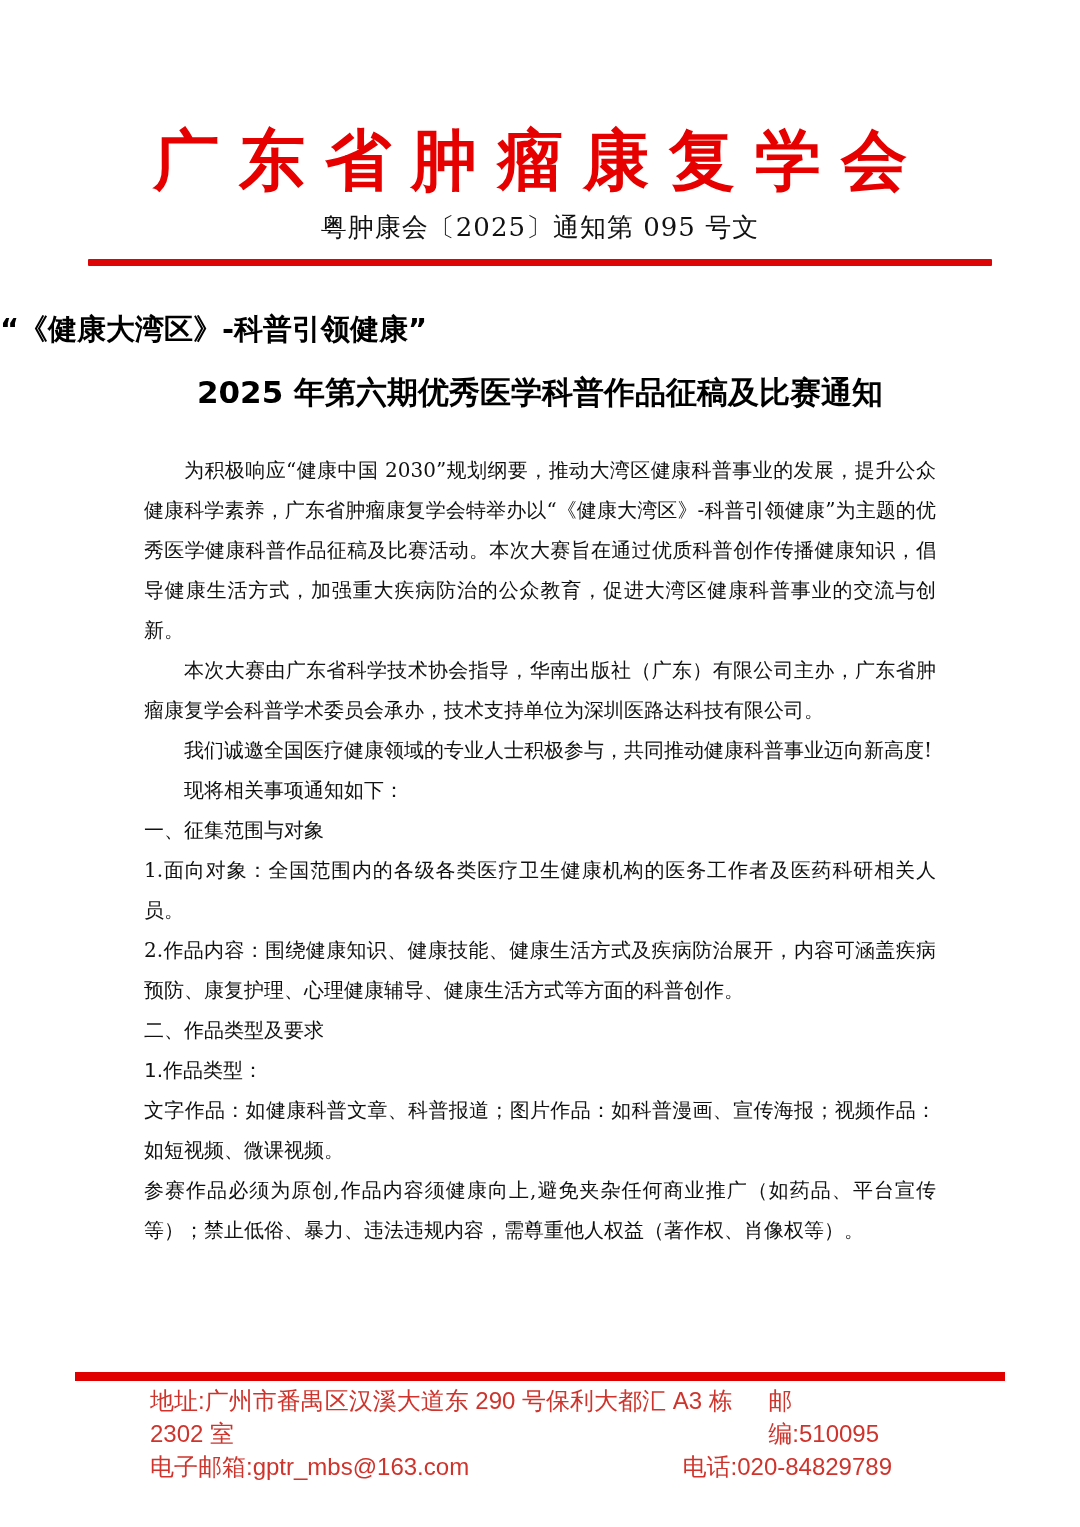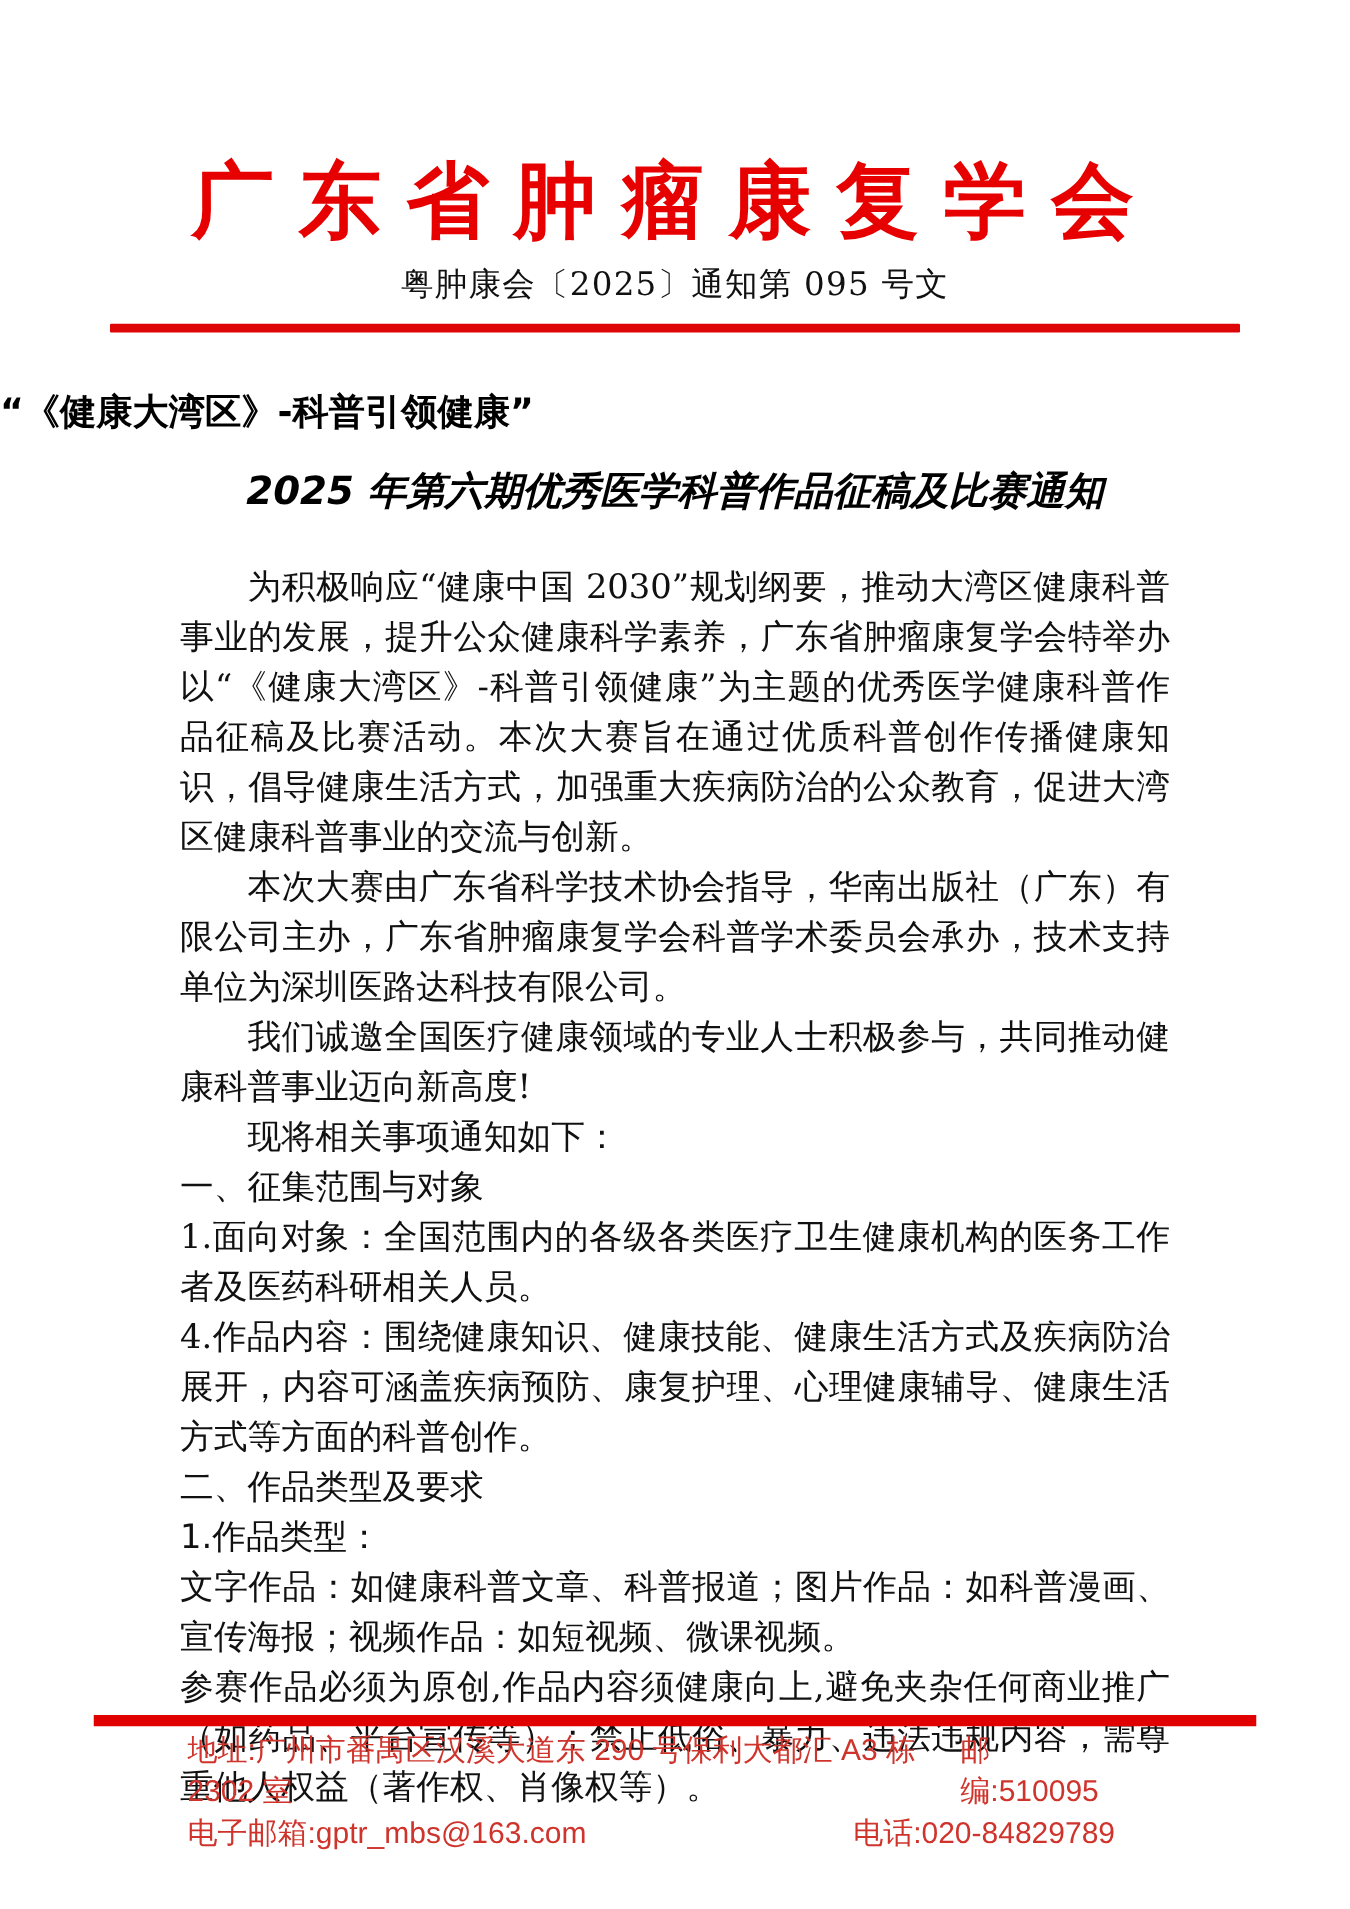--- a/index.html
+++ b/index.html
@@ -58,7 +58,6 @@
     font-weight: 700;
     font-size: 31px;
     color: #000000;
-    font-style: italic;
   }
   
   .content {

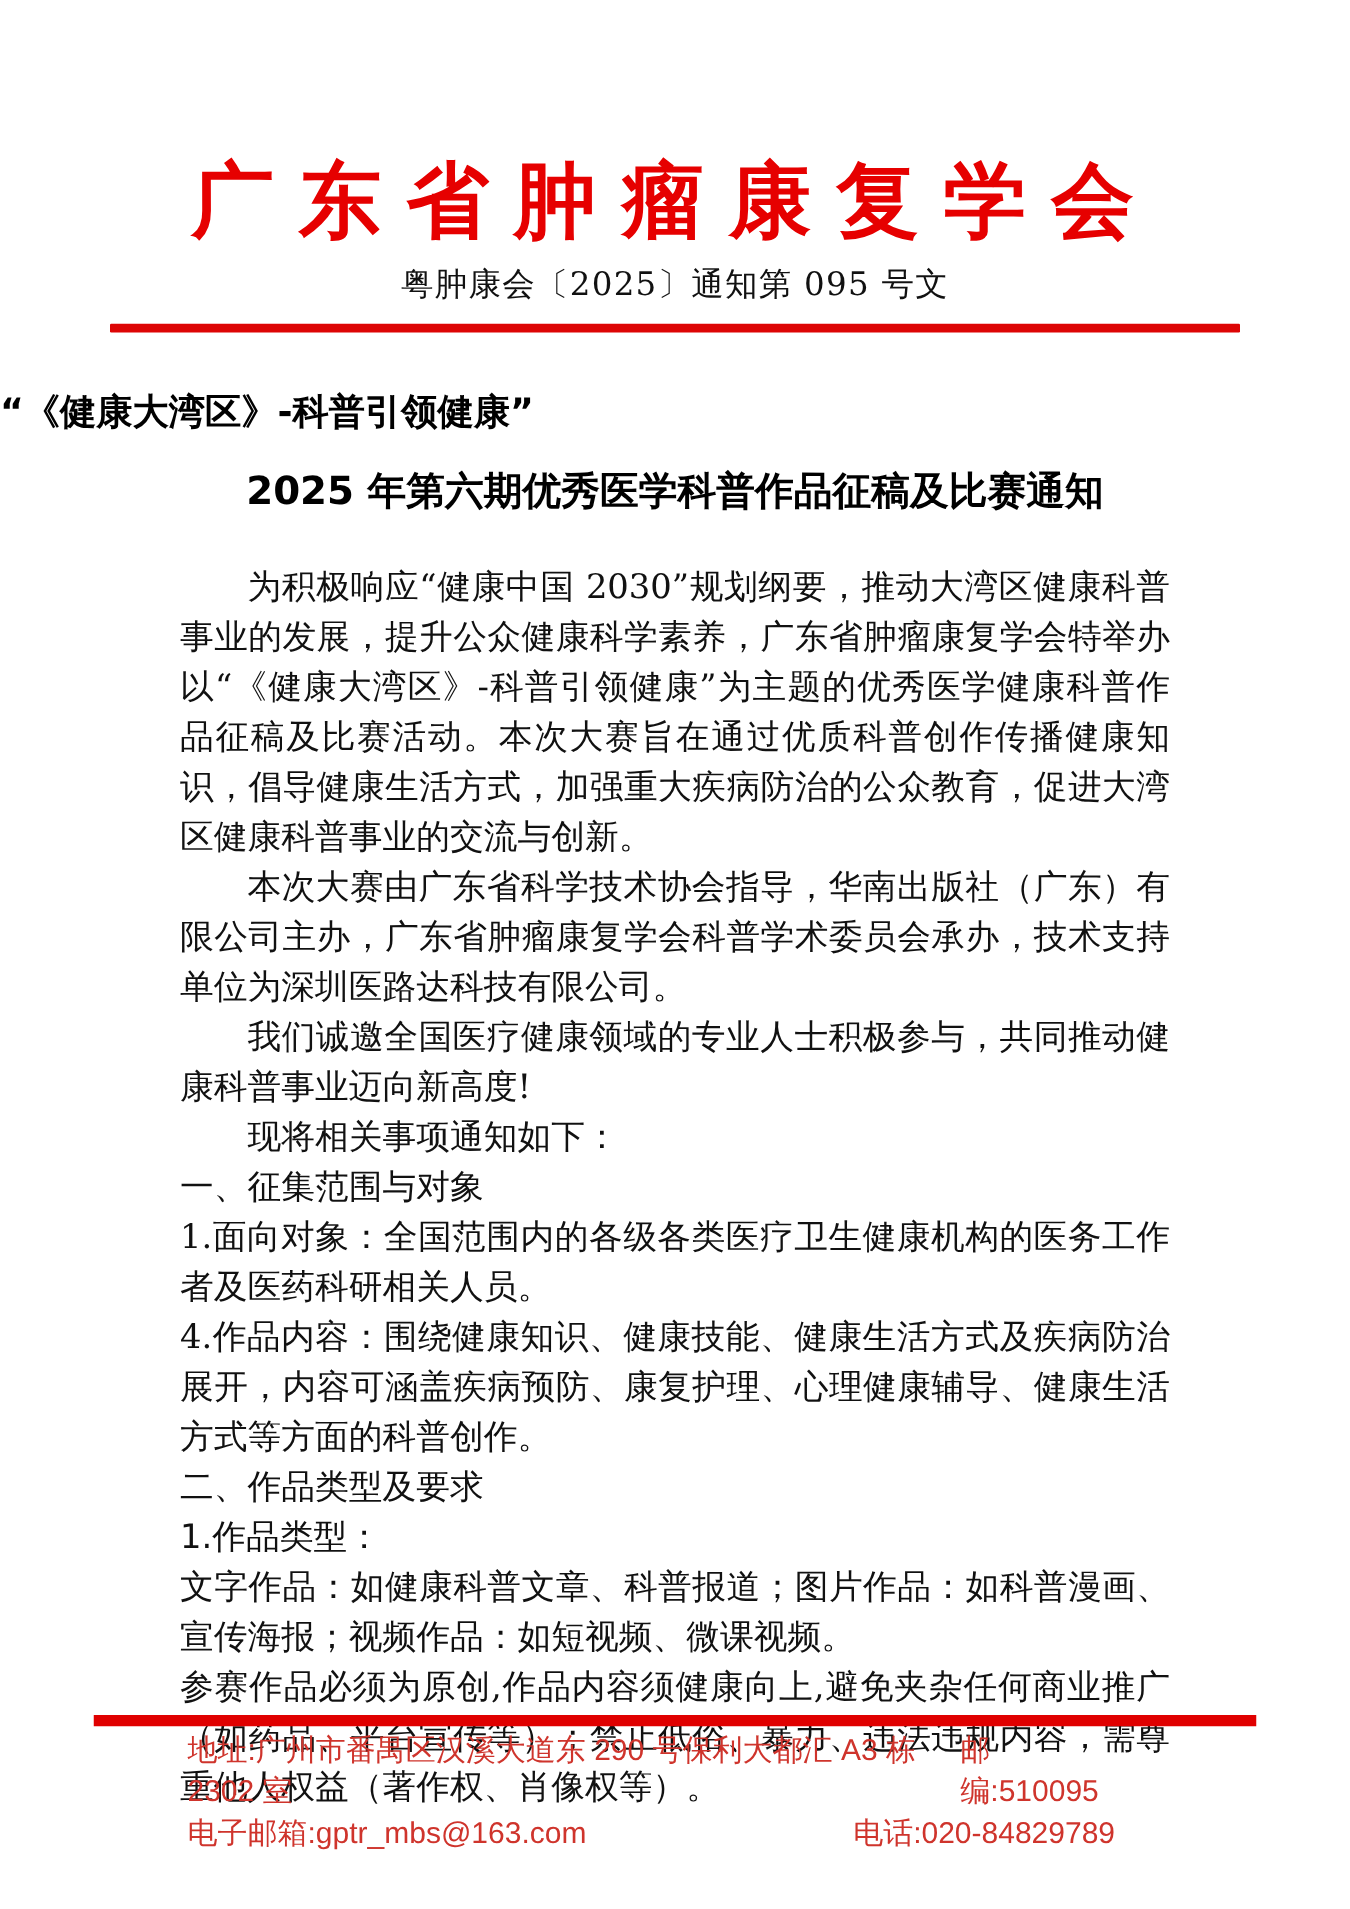--- a/index.html
+++ b/index.html
@@ -63,7 +63,7 @@
   .content {
     width: 792px;
     margin: 36px auto 10px auto;
-    font-size: 27px;
+    font-size: 20px;
     line-height: 40px;
     text-align: justify;
     color: #111111;

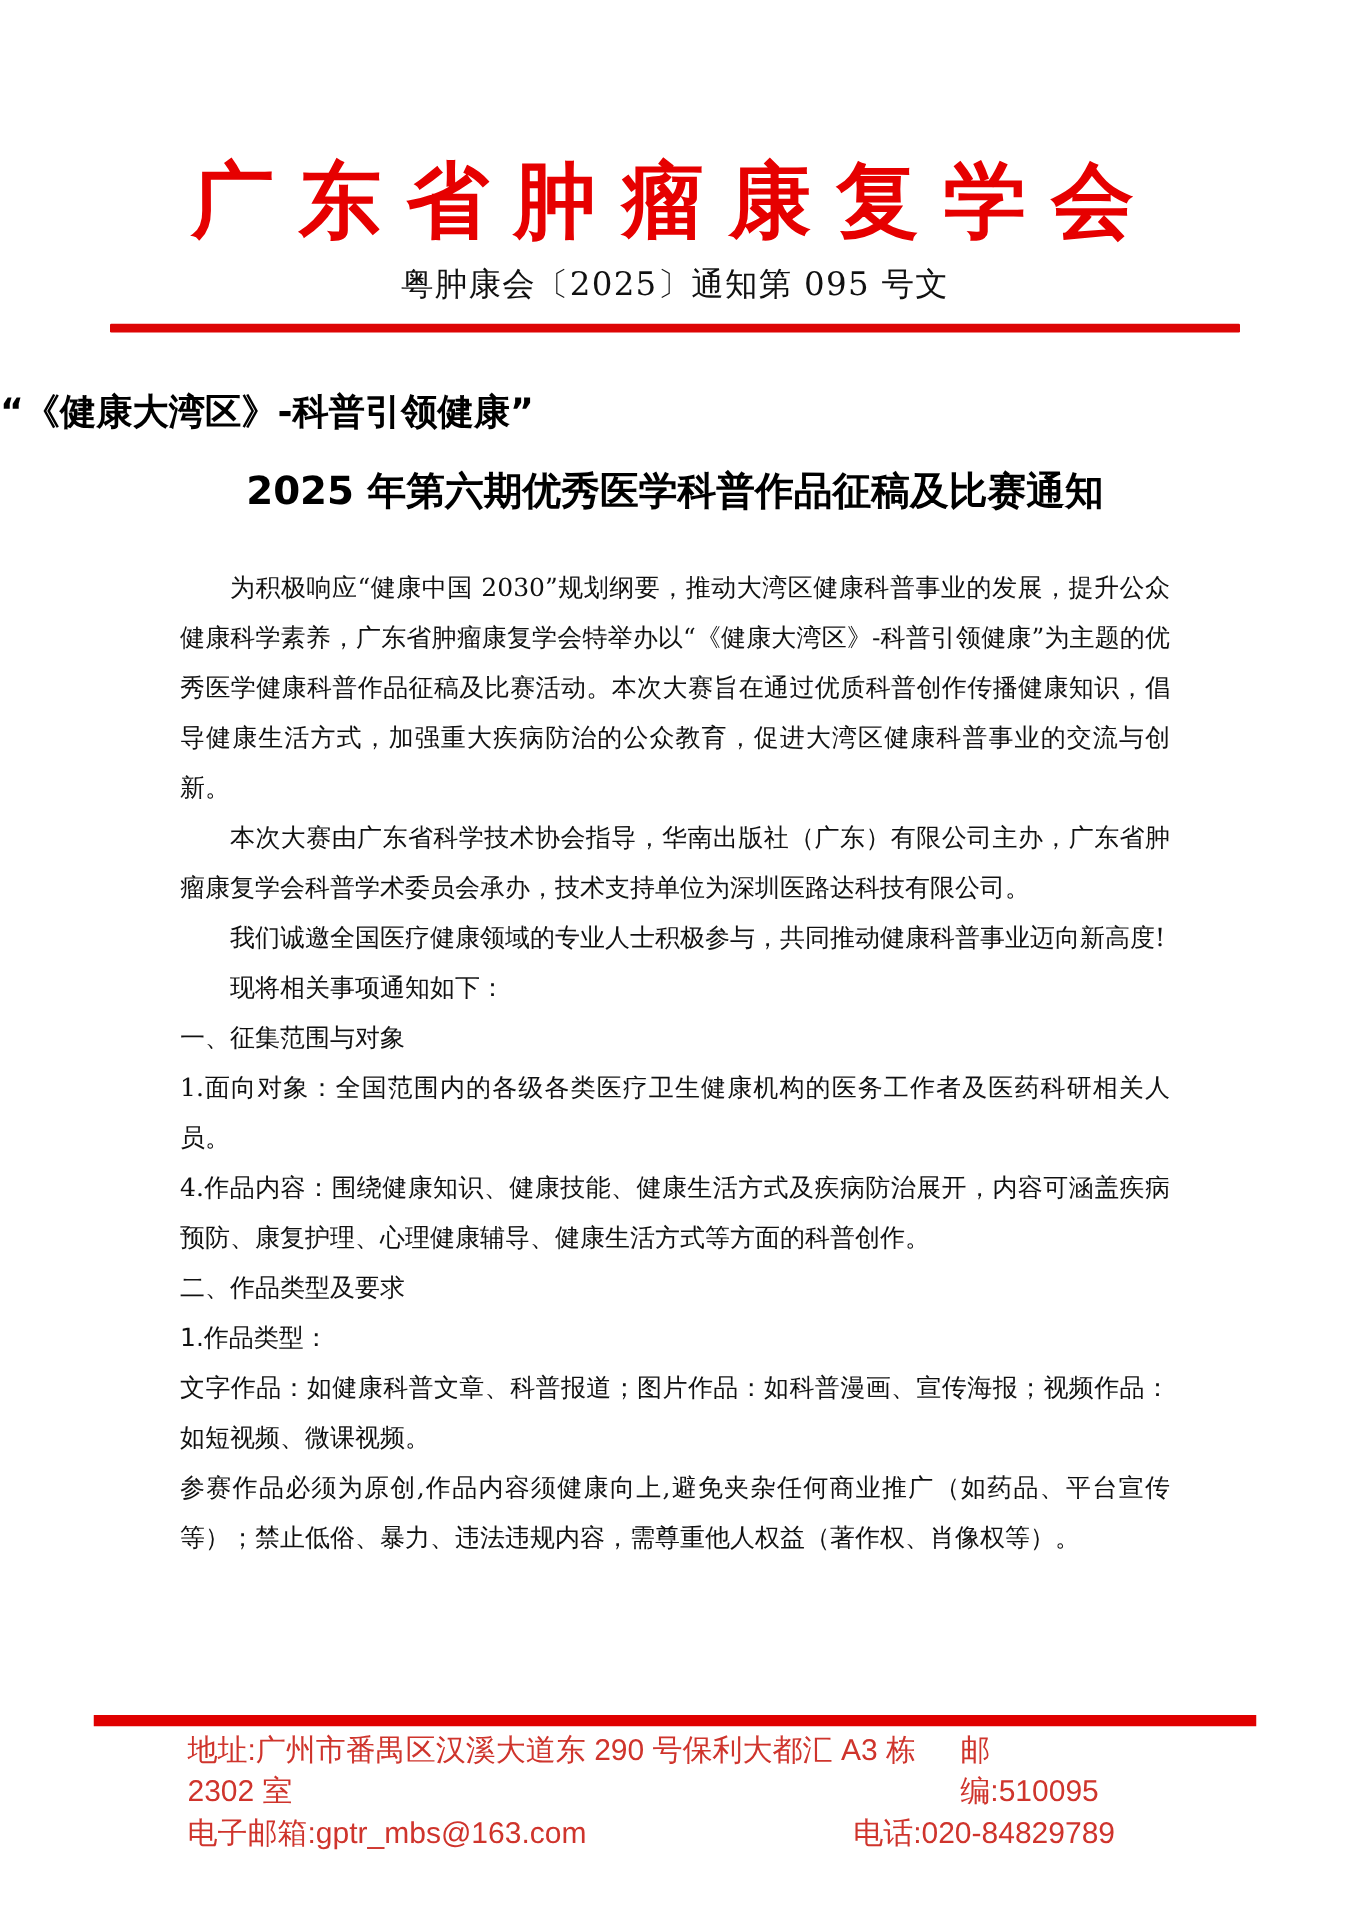--- a/index.html
+++ b/index.html
@@ -129,7 +129,7 @@
 
     <p>1.面向对象：全国范围内的各级各类医疗卫生健康机构的医务工作者及医药科研相关人员。</p>
 
-    <p>4.作品内容：围绕健康知识、健康技能、健康生活方式及疾病防治展开，内容可涵盖疾病预防、康复护理、心理健康辅导、健康生活方式等方面的科普创作。</p>
+    <p>2.作品内容：围绕健康知识、健康技能、健康生活方式及疾病防治展开，内容可涵盖疾病预防、康复护理、心理健康辅导、健康生活方式等方面的科普创作。</p>
 
     <p class="bold-sans sec2-gap">二、作品类型及要求</p>
 

